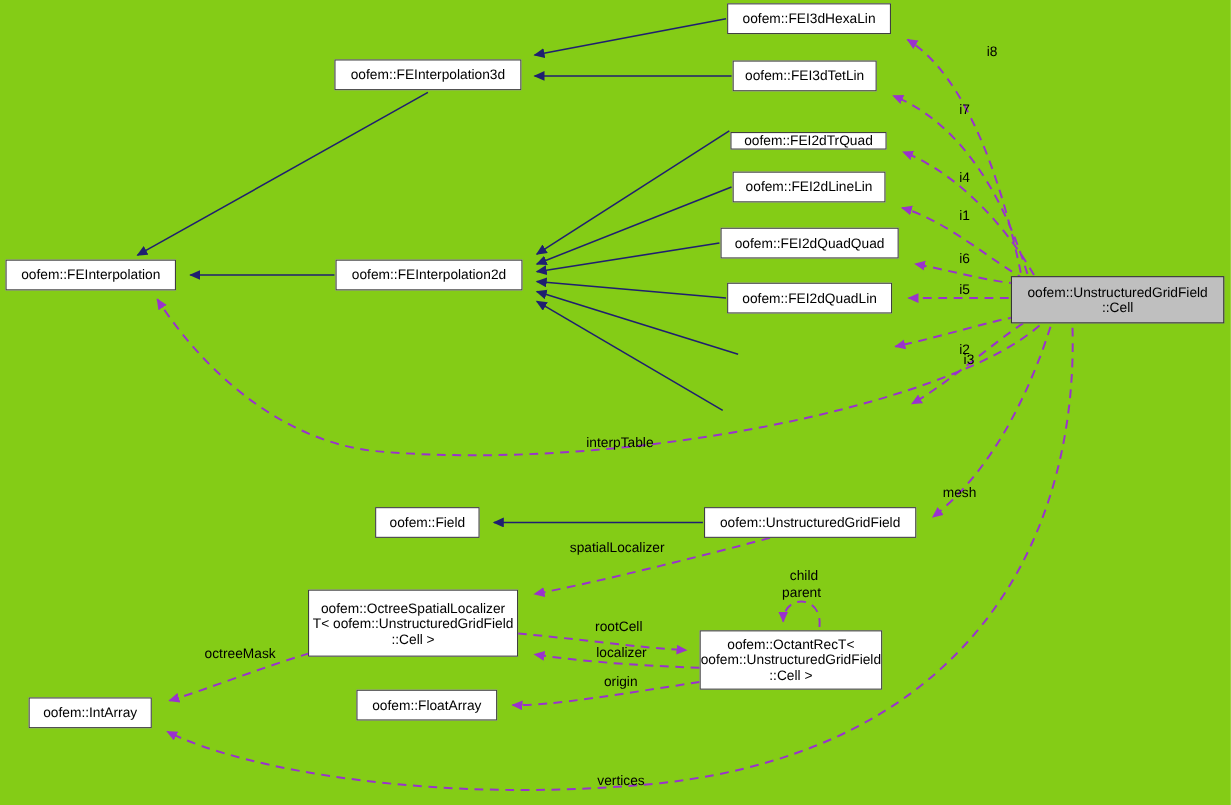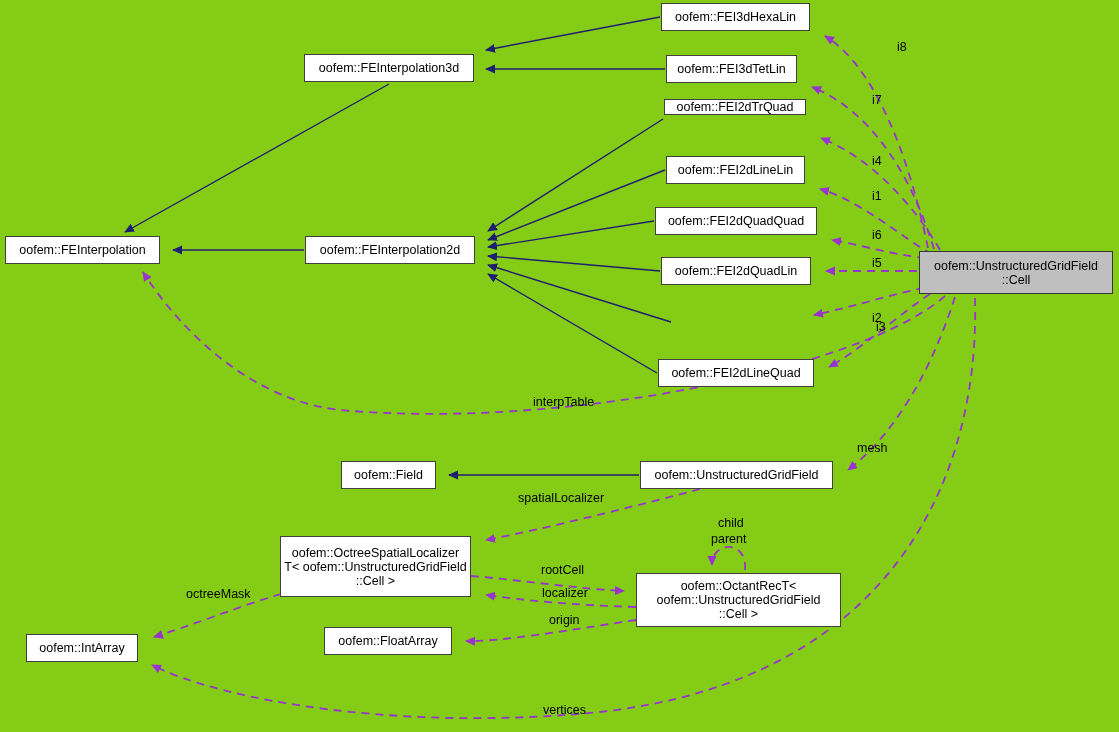--- a/index.html
+++ b/index.html
@@ -121,7 +121,7 @@
 
   <div class="node" style="left:666px; top:55px; width:131px; height:28px;">oofem::FEI3dTetLin</div>
 
-  <div class="node" style="left:664px; top:99px; width:142px; height:16px;">oofem::FEI2dTrQuad</div>
+  <div class="node" style="left:664px; top:120px; width:142px; height:16px;">oofem::FEI2dTrQuad</div>
 
   <div class="node" style="left:666px; top:156px; width:139px; height:28px;">oofem::FEI2dLineLin</div>
 

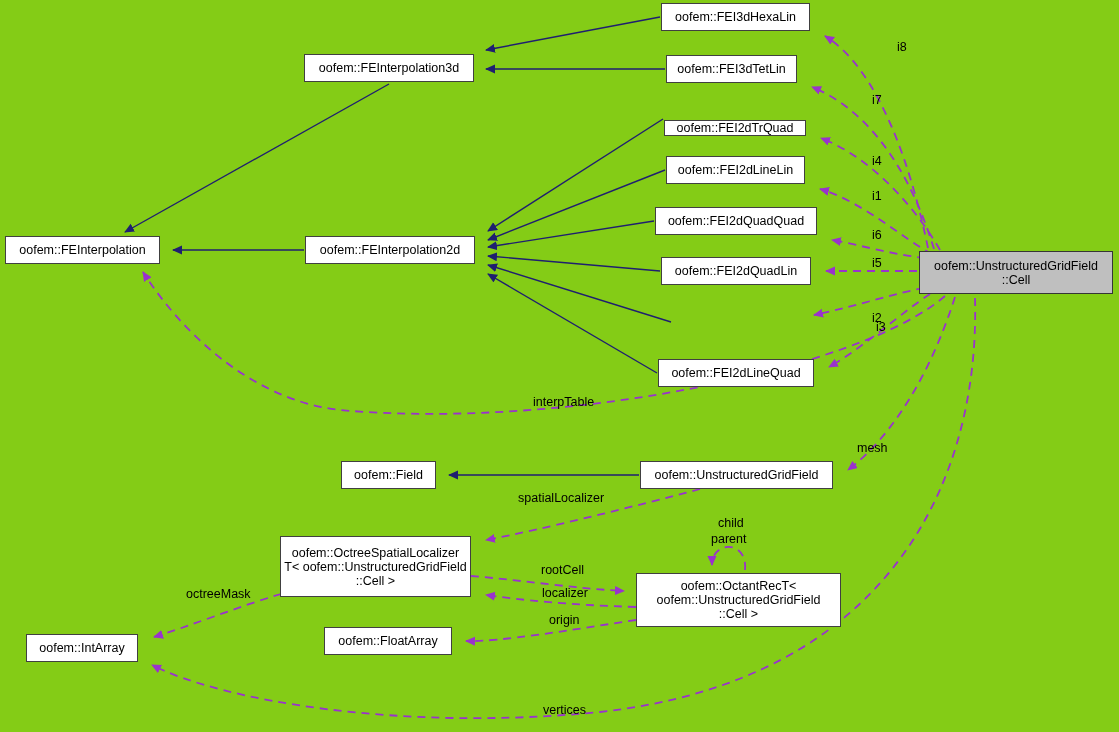--- a/index.html
+++ b/index.html
@@ -130,7 +130,6 @@
   <div class="node" style="left:661px; top:257px; width:150px; height:28px;">oofem::FEI2dQuadLin</div>
 
 
-  <div class="node" style="left:658px; top:359px; width:156px; height:28px;">oofem::FEI2dLineQuad</div>
 
   <div class="node" style="left:304px; top:54px; width:170px; height:28px;">oofem::FEInterpolation3d</div>
 

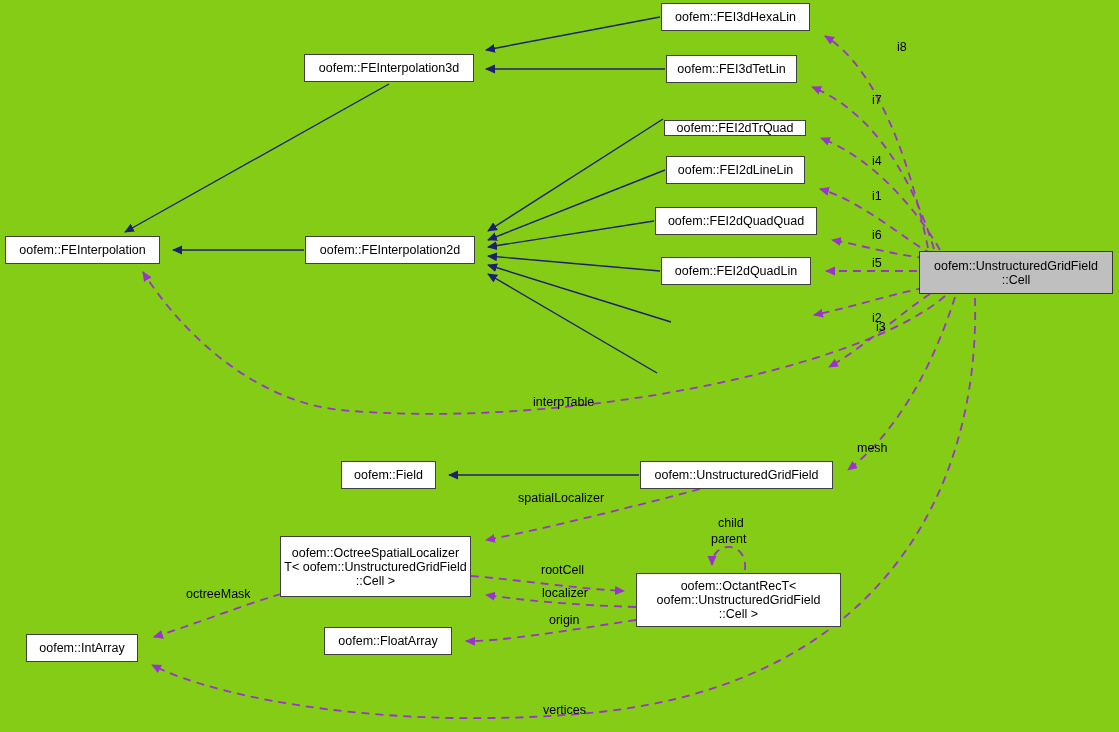--- a/index.html
+++ b/index.html
@@ -148,7 +148,7 @@
 T&lt; oofem::UnstructuredGridField
 ::Cell &gt;</div>
 
-  <div class="node" style="left:636px; top:573px; width:205px; height:54px;">oofem::OctantRecT&lt;
+  <div class="node" style="left:636px; top:573px; width:166px; height:54px;">oofem::OctantRecT&lt;
 oofem::UnstructuredGridField
 ::Cell &gt;</div>
 

